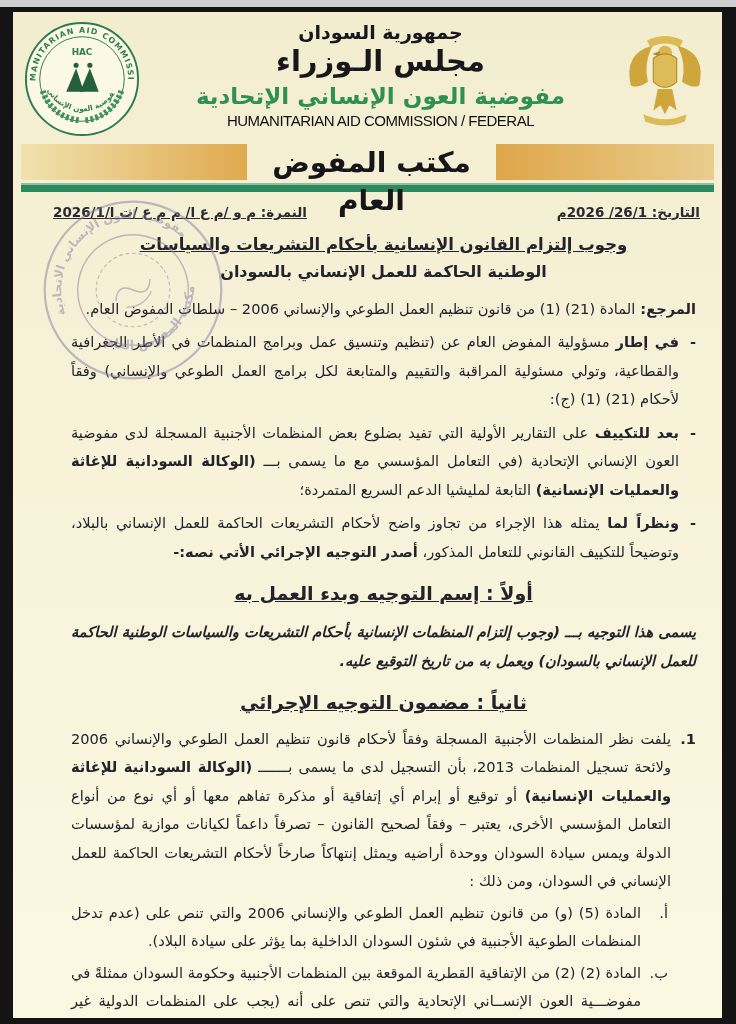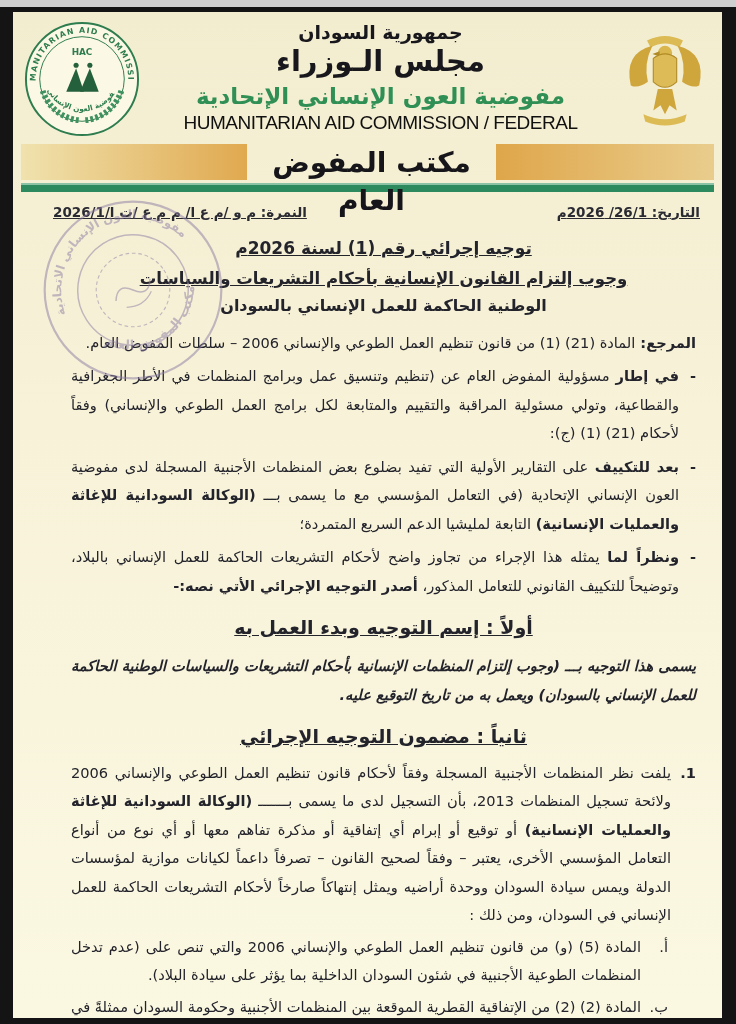--- a/index.html
+++ b/index.html
@@ -21,7 +21,7 @@
   .h-country{font-size:19px;font-weight:bold;margin-top:1px;}
   .h-council{font-size:29px;font-weight:bold;margin-top:1px;}
   .h-comm-ar{font-size:23px;font-weight:bold;color:#2f8f55;margin-top:5px;text-align:center;}
-  .h-comm-en{font-size:19px;color:#101010;margin-top:3px;font-family:"Liberation Sans",sans-serif;letter-spacing:-0.5px;}
+  .h-comm-en{font-size:15px;color:#101010;margin-top:3px;font-family:"Liberation Sans",sans-serif;letter-spacing:-0.5px;}
   .sudan-emblem{width:90px;height:112px;flex:0 0 auto;margin-top:4px;}
   
   .banner{display:flex;align-items:stretch;height:36px;margin:6px 8px 0;}

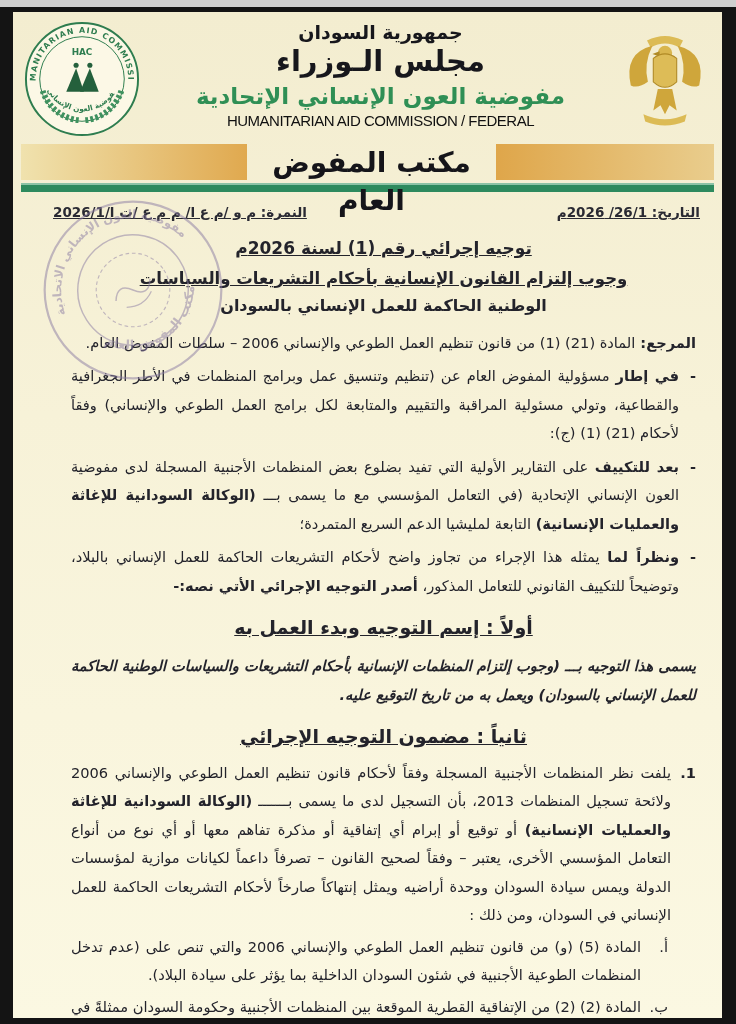--- a/index.html
+++ b/index.html
@@ -135,7 +135,6 @@
   </div>
 
   <main>
-    <div class="t1">توجيه إجرائي رقم (1) لسنة 2026م</div>
     <div class="t2">وجوب إلتزام القانون الإنسانية بأحكام التشريعات والسياسات</div>
     <div class="t3">الوطنية الحاكمة للعمل الإنساني بالسودان</div>
 

